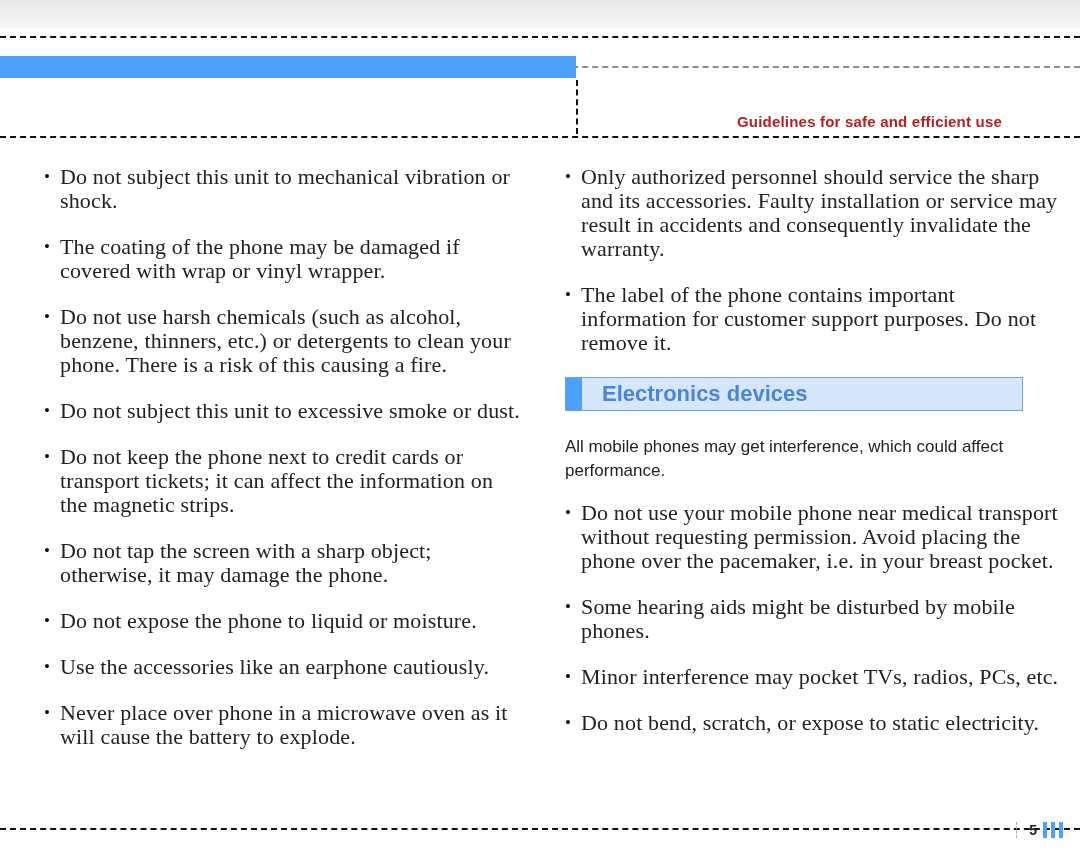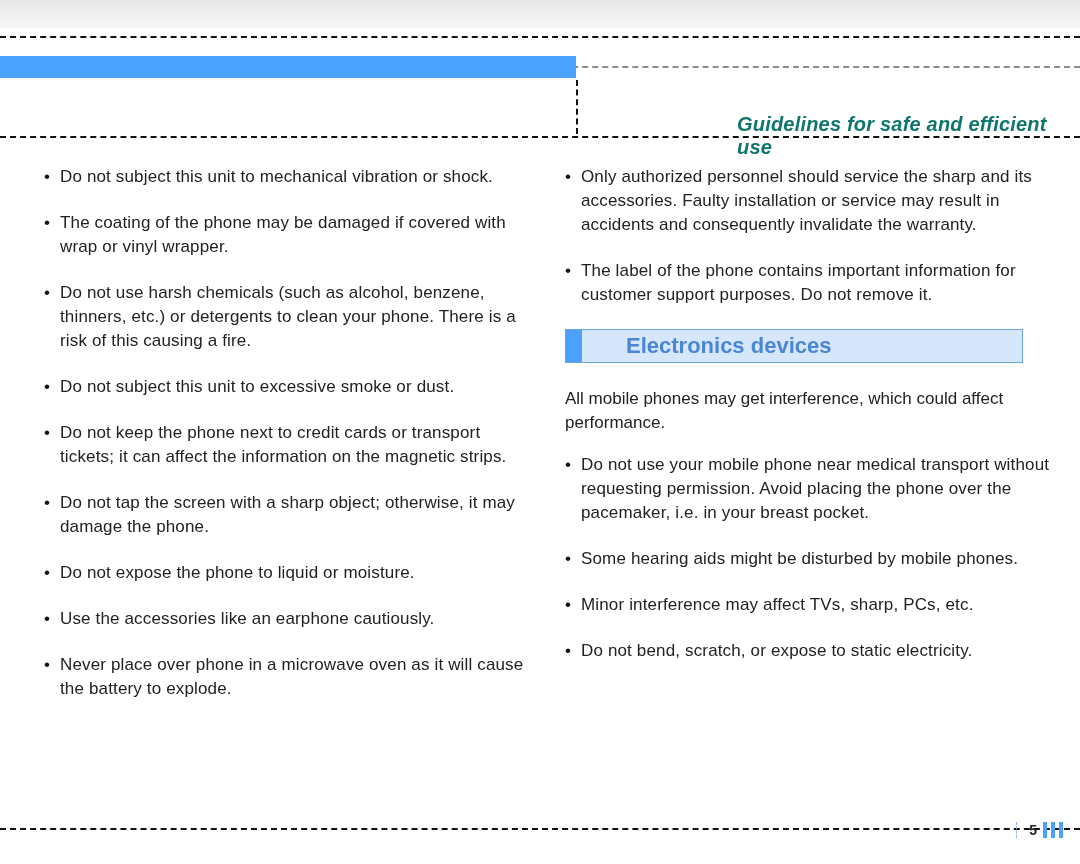--- a/index.html
+++ b/index.html
@@ -21,7 +21,7 @@
 .blue-bar{position:absolute;height:22px;background:#4aa1ff;}
 
 
-.header-line{position:absolute;color:#0f766e;font-weight:700;font-size:20px;font-style:italic;letter-spacing:.2px;}
+.header-line{position:absolute;color:#b91c1c;font-weight:700;font-size:15px;letter-spacing:.2px;}
 
 
 .col{position:absolute;top:165px;bottom:70px;width:480px;}

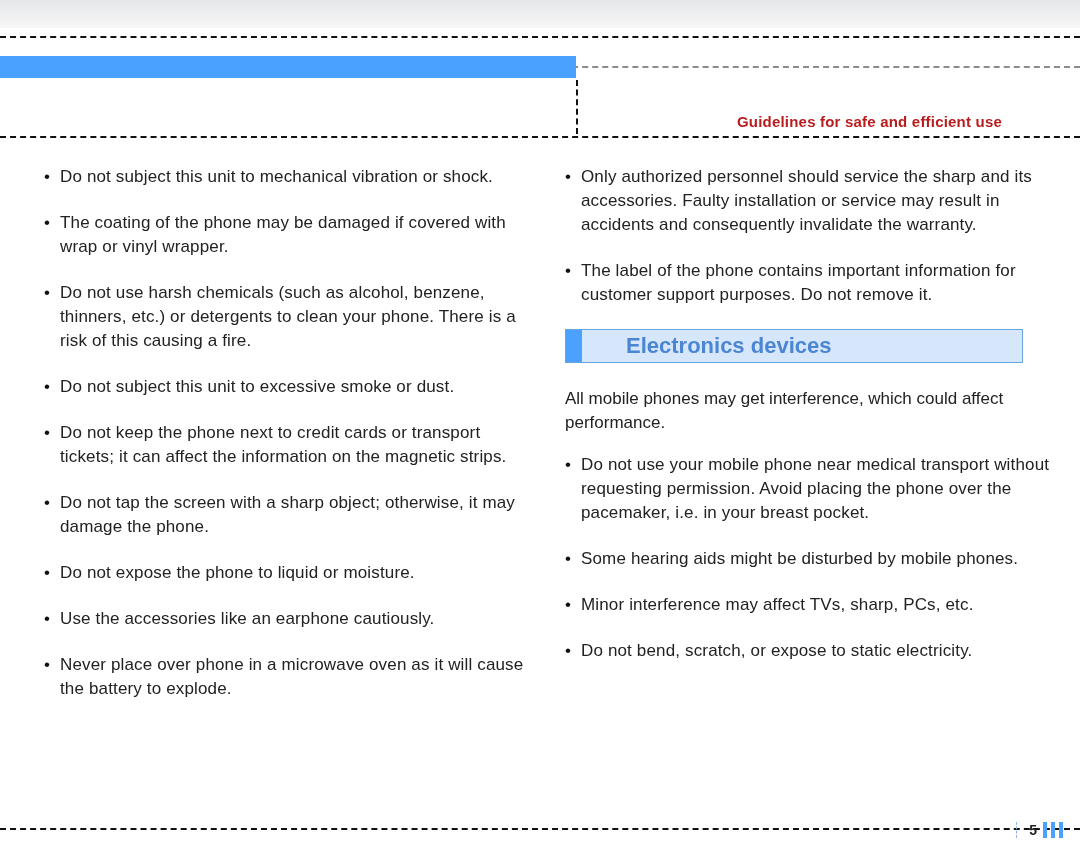--- a/index.html
+++ b/index.html
@@ -30,7 +30,7 @@
 
 .bullets{padding:0;margin:0;}
 .bullets li{list-style:none;position:relative;padding-left:16px;margin-bottom:22px;
-  font-size:17px;line-height:24px;letter-spacing:.15px;}
+  font-size:22px;line-height:24px;letter-spacing:.15px;font-family:Liberation Serif, serif;}
 .bullets li::before{content:"\2022";position:absolute;left:0;top:0;color:#111;font-size:17px;}
 
 

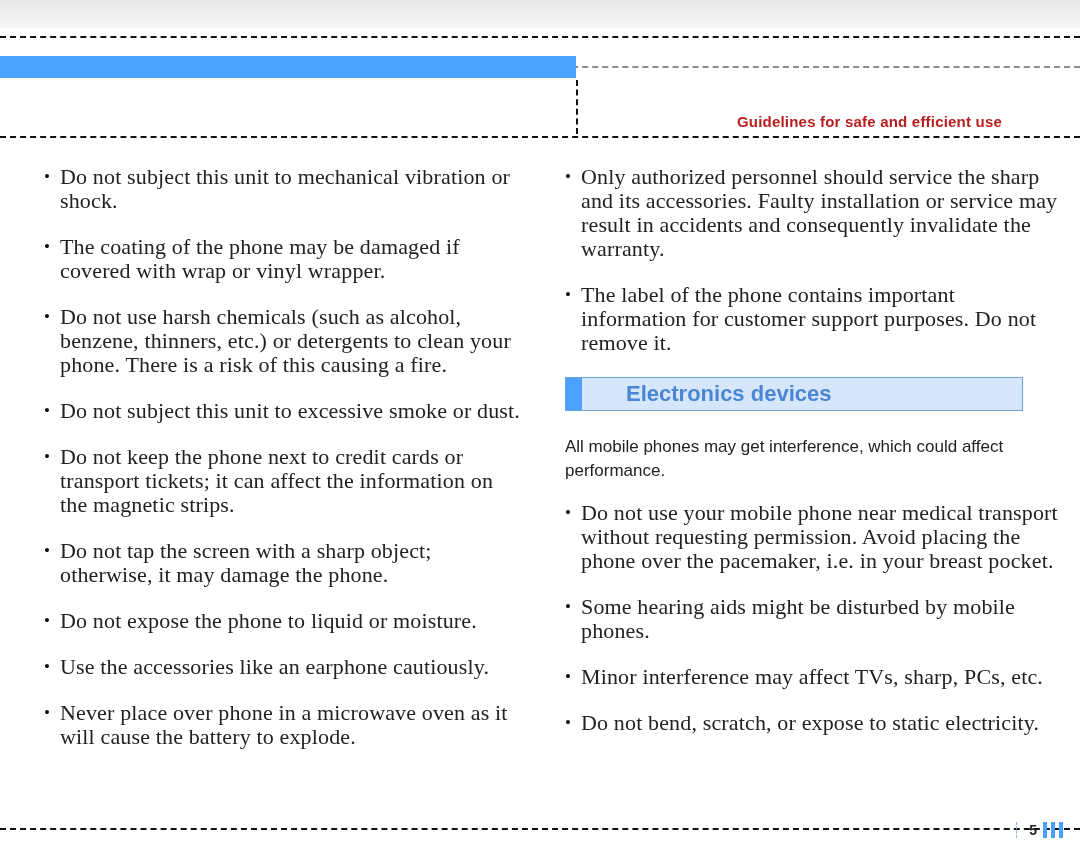--- a/index.html
+++ b/index.html
@@ -36,7 +36,7 @@
 
 .section-head{position:relative;display:flex;align-items:center;height:34px;
   background:#d6e6fb;border:1.5px solid #6aa6dd;box-sizing:border-box;
-  margin:6px 0 16px 0;width:458px;gap:24px;}
+  margin:6px 0 16px 0;width:458px;}
 .section-head .head-accent{width:16px;height:100%;background:#4aa1ff;flex:0 0 16px;}
 .section-head .head-text{padding-left:20px;color:#4b86d4;font-weight:700;font-size:22px;}
 

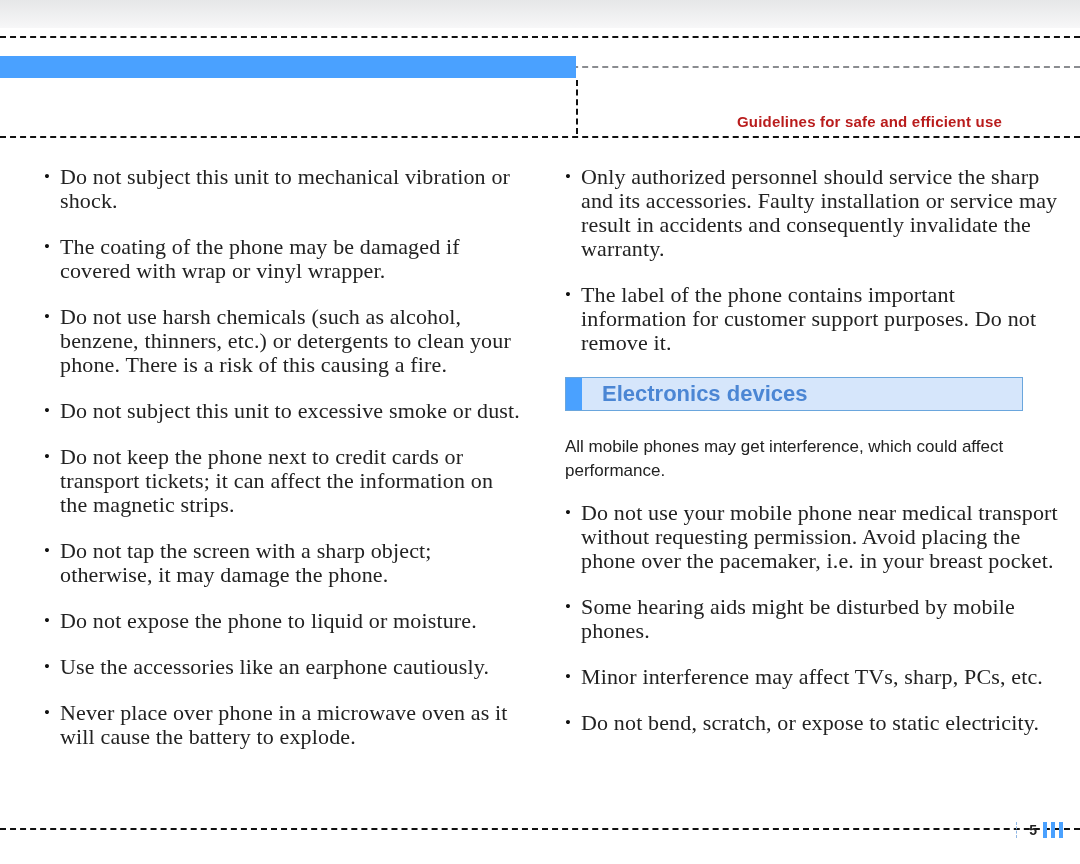--- a/index.html
+++ b/index.html
@@ -97,7 +97,7 @@
     <ul class="bullets">
       <li>Do not use your mobile phone near medical transport without requesting permission. Avoid placing the phone over the pacemaker, i.e. in your breast pocket.</li>
       <li>Some hearing aids might be disturbed by mobile phones.</li>
-      <li>Minor interference may affect TVs, sharp, PCs, etc.</li>
+      <li>Minor interference may pocket TVs, radios, PCs, etc.</li>
       <li>Do not bend, scratch, or expose to static electricity.</li>
     </ul>
   </div>

